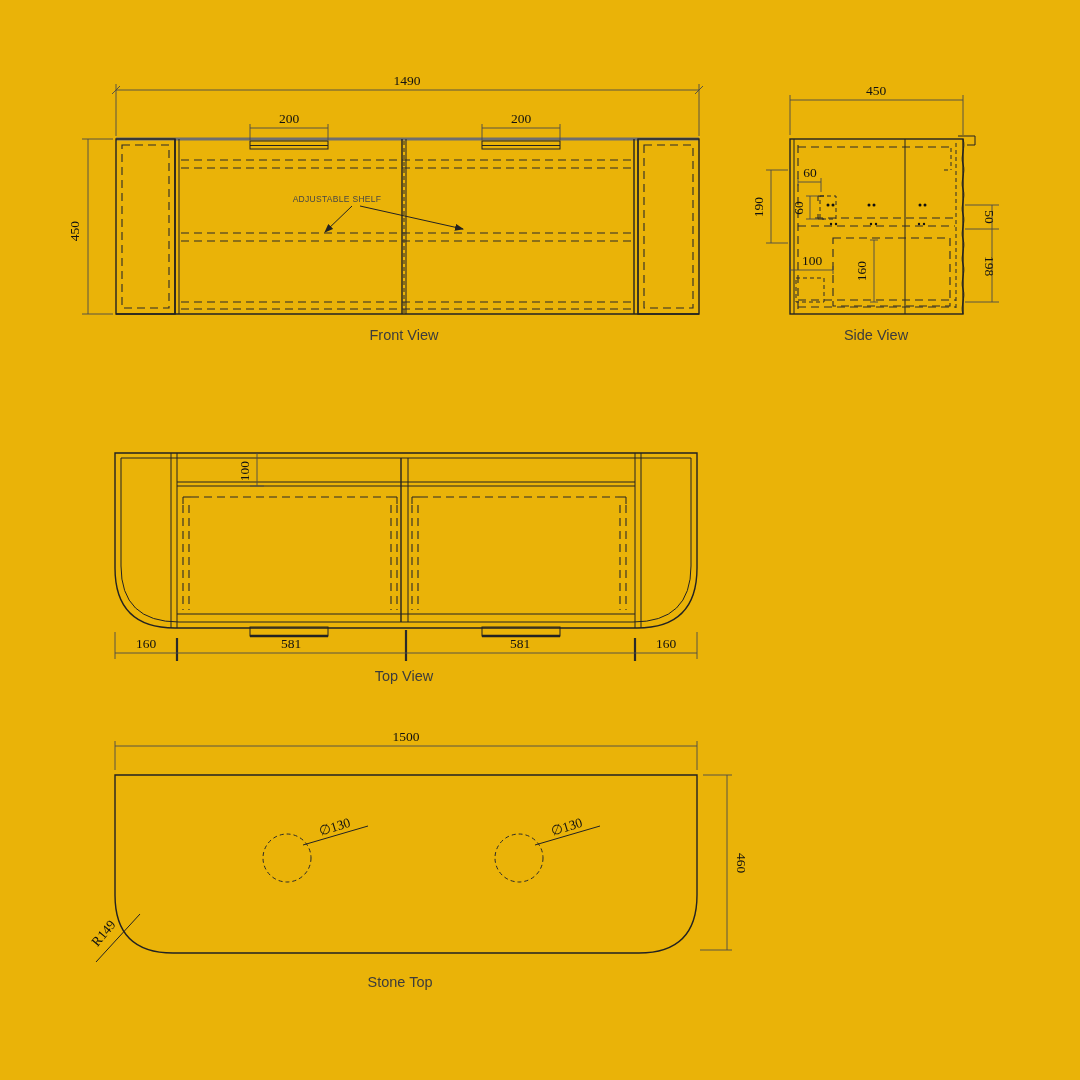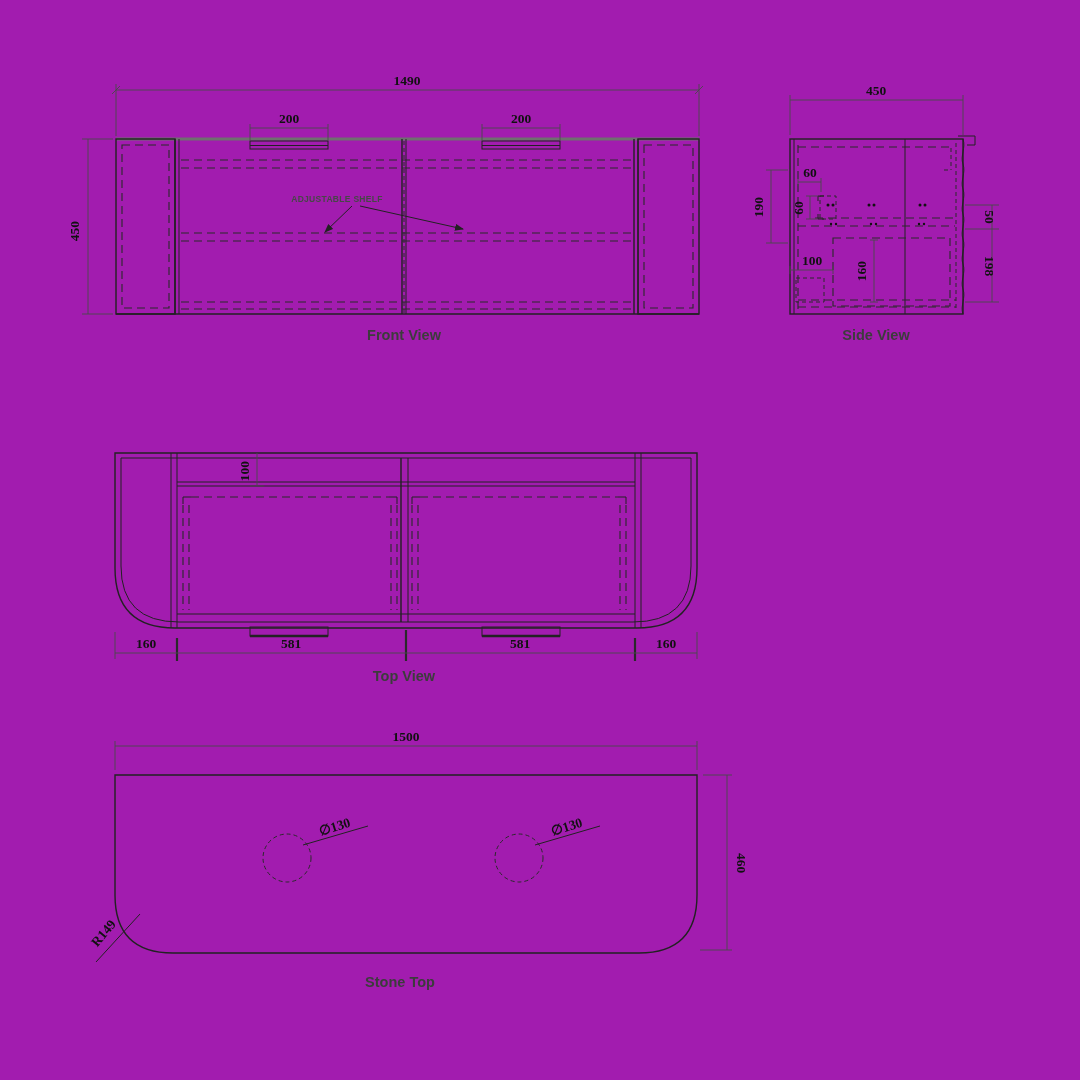--- a/index.html
+++ b/index.html
@@ -3,7 +3,7 @@
 <meta charset="utf-8">
 <style>
   html,body{margin:0;padding:0;background:#ffffff;}
-  .canvas{position:relative;width:1080px;height:1080px;background:#a21caf;overflow:hidden;font-weight:bold;}
+  .canvas{position:relative;width:1080px;height:1080px;background:#eab308;overflow:hidden;}
   svg{display:block;}
   .ln   {stroke:#222;stroke-width:1.4;fill:none;}
   .ln2  {stroke:#222;stroke-width:1;fill:none;}

